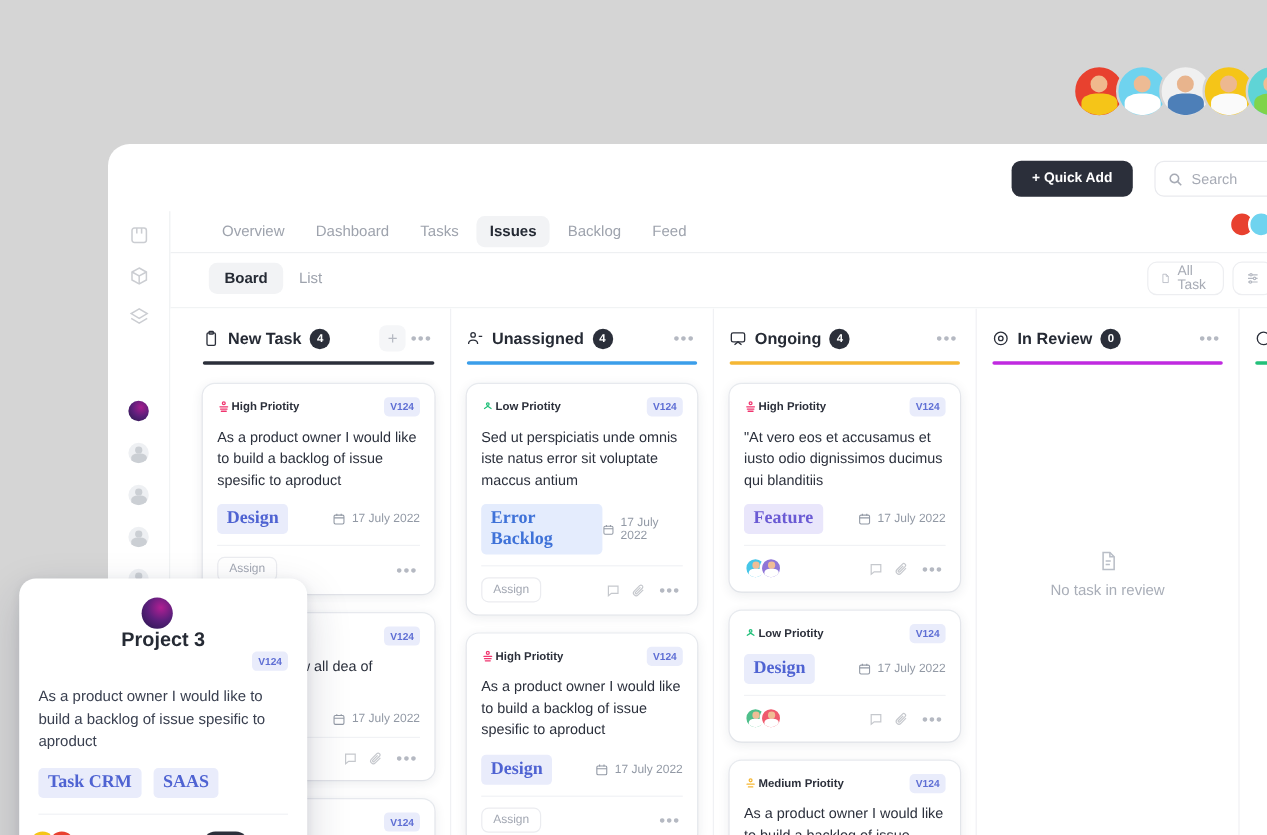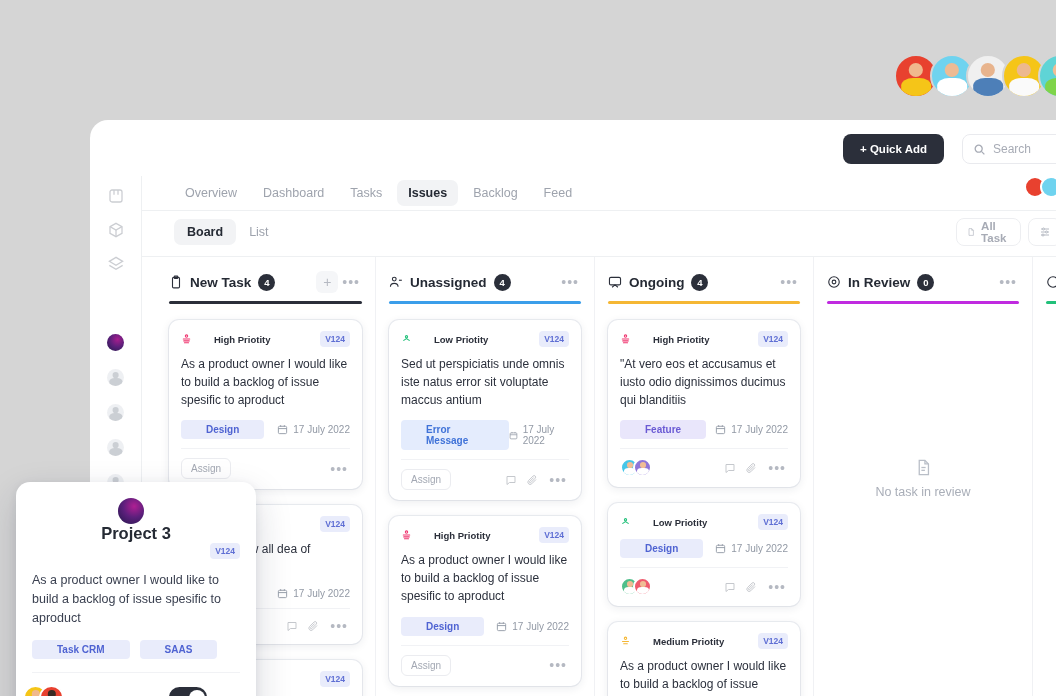--- a/index.html
+++ b/index.html
@@ -111,7 +111,7 @@
   .chip-btn {
     height: 28px; border: 1px solid #edeef1; border-radius: 8px;
     background: #fff; display: flex; align-items: center;
-    gap: 6px; padding: 0 10px; font-size: 11.5px; color: #a7abb5; cursor: pointer; font-weight: bold;
+    gap: 6px; padding: 0 10px; font-size: 11.5px; color: #a7abb5; cursor: pointer;
   }
   .subnav-divider {
     position: absolute; top: 136px; left: 52px; right: 0;

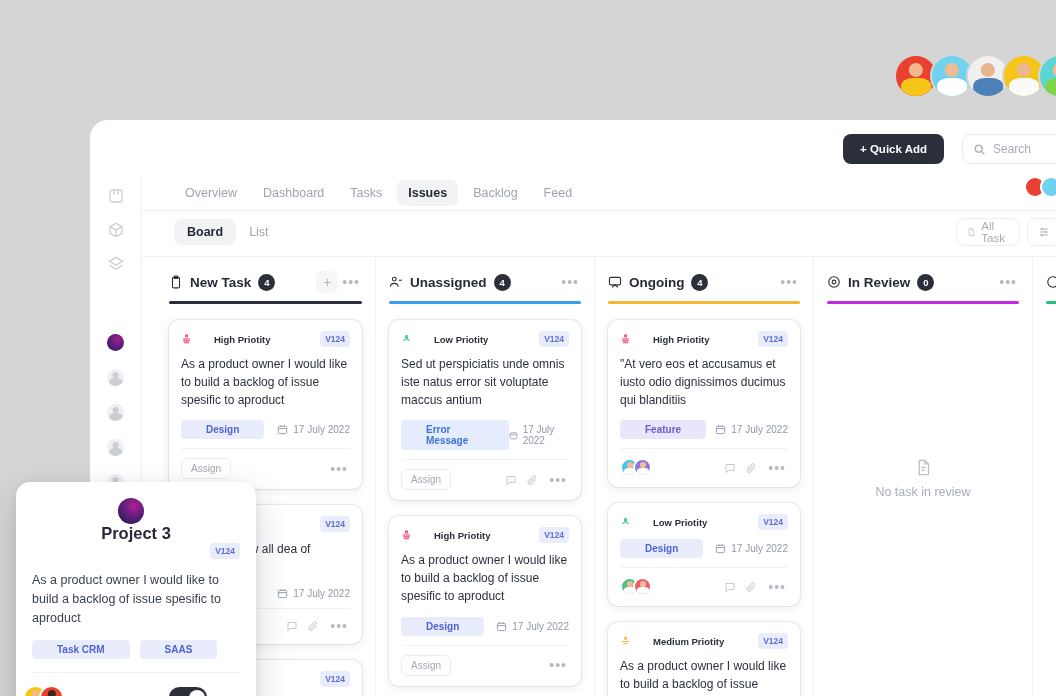--- a/index.html
+++ b/index.html
@@ -183,7 +183,7 @@
     padding: 11px 12px 10px; margin-bottom: 16px;
   }
   .card-top { display: flex; align-items: center; margin-bottom: 9px; }
-  .prio { display: flex; align-items: center; gap: 22px; }
+  .prio { display: flex; align-items: center; gap: 1px; }
   .prio-label { font-size: 9.5px; font-weight: bold; color: #2b2f3a; }
   .ver {
     margin-left: auto; background: #e9ecfb; color: #5f6fd4;

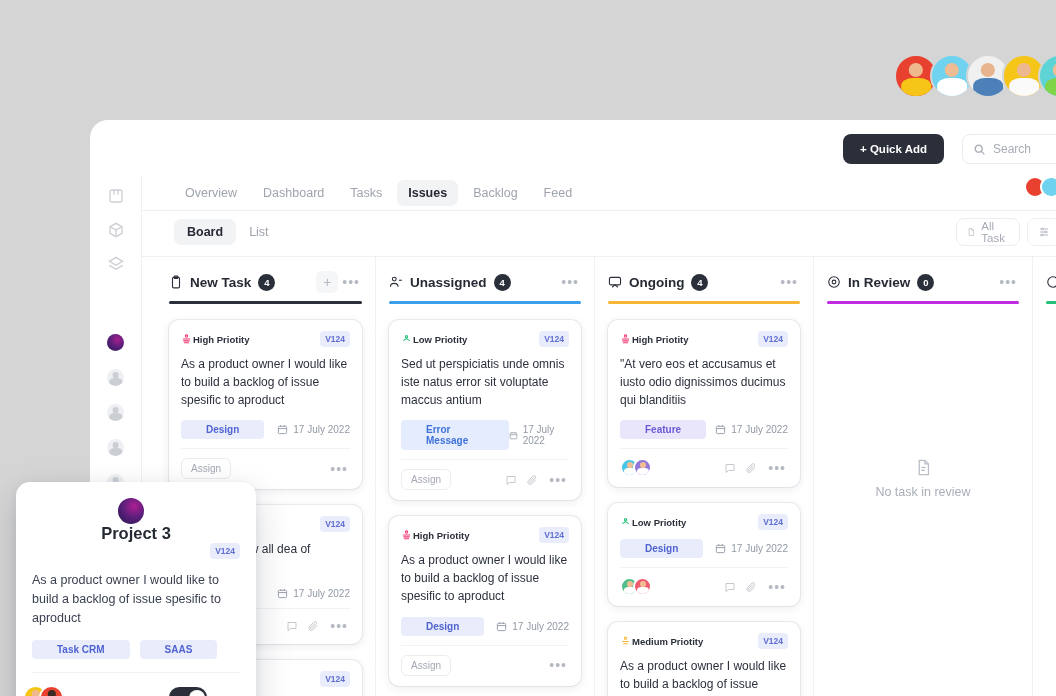--- a/index.html
+++ b/index.html
@@ -195,8 +195,8 @@
   }
   .card-meta { display: flex; align-items: center; margin-bottom: 9px; }
   .tag {
-    font-size: 10px; font-weight: bold; border-radius: 4px; padding: 4px 25px;
-    background: #e9ecfb; color: #4f63d2;
+    font-size: 15px; font-weight: bold; border-radius: 4px; padding: 4px 8px;
+    background: #e9ecfb; color: #4f63d2; font-family: Liberation Serif, serif;
   }
   .date { margin-left: auto; display: flex; align-items: center; gap: 5px;
           font-size: 10px; color: #9299a5; }

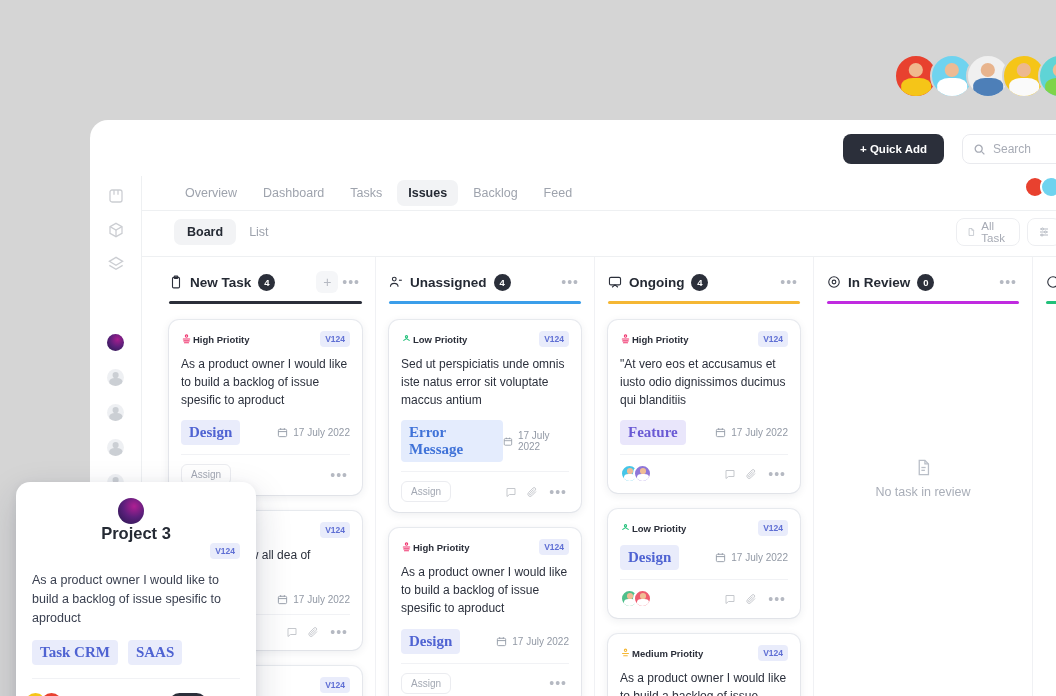--- a/index.html
+++ b/index.html
@@ -489,7 +489,7 @@
                 </div>
                 <div class="card-text">Sed ut perspiciatis unde omnis iste natus error sit voluptate maccus antium</div>
                 <div class="card-meta">
-                  <span class="tag" style="background:#e4ecfd;color:#3f72d8">Error Message</span>
+                  <span class="tag" style="background:#e4ecfd;color:#3f72d8">Error Backlog</span>
                   <span class="date">
                     <svg width="11" height="11" viewBox="0 0 24 24" fill="none" stroke="#9299a5" stroke-width="2">
                       <rect x="3" y="5" width="18" height="16" rx="2.5"></rect>

